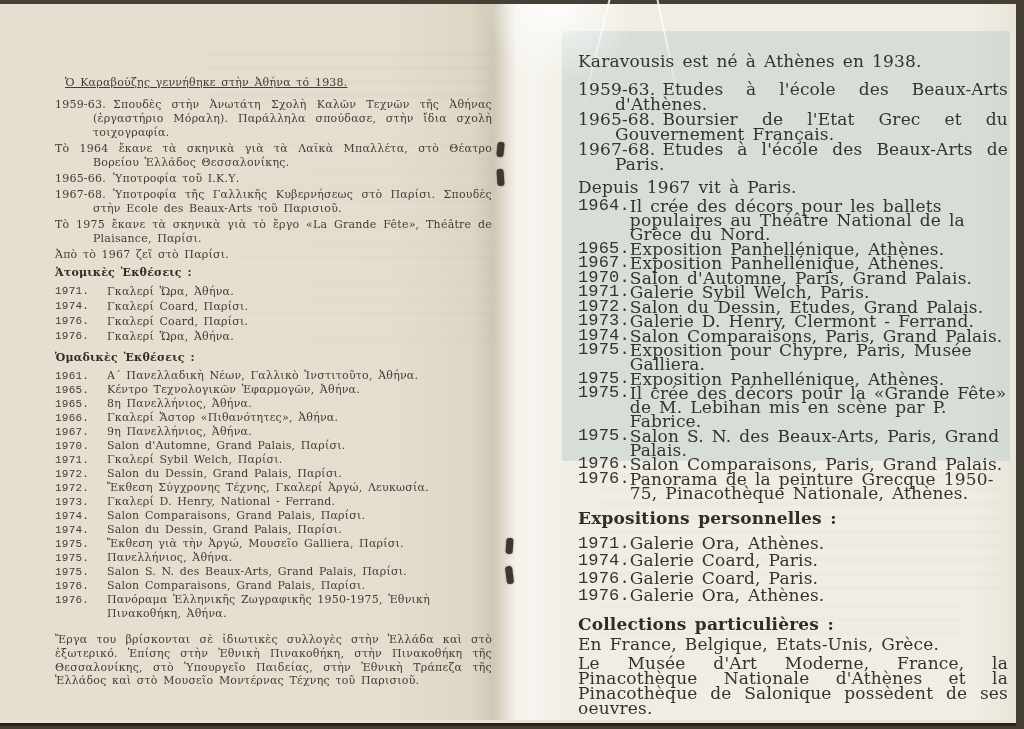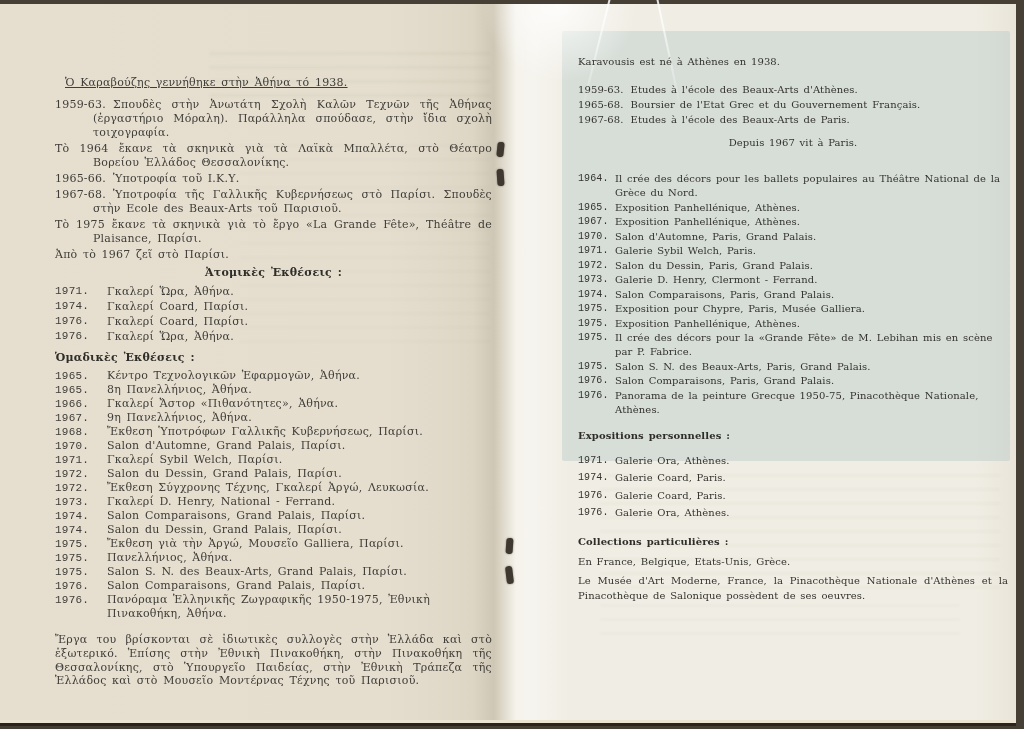--- a/index.html
+++ b/index.html
@@ -38,7 +38,7 @@
   .content{position:absolute;color:#3f3d38;}
   .content-left{left:55px;top:72px;width:437px;font-size:11px;line-height:14px;
     letter-spacing:.02em;word-spacing:.16em;}
-  .content-right{left:578px;top:50px;width:430px;font-size:10px;line-height:15px;
+  .content-right{left:578px;top:50px;width:430px;font-size:17px;line-height:15px;
     color:#34332e;letter-spacing:.01em;word-spacing:.14em;}
   p{margin:0;}
   .intro-left{margin-left:10px;margin-bottom:8px;text-decoration:underline;}

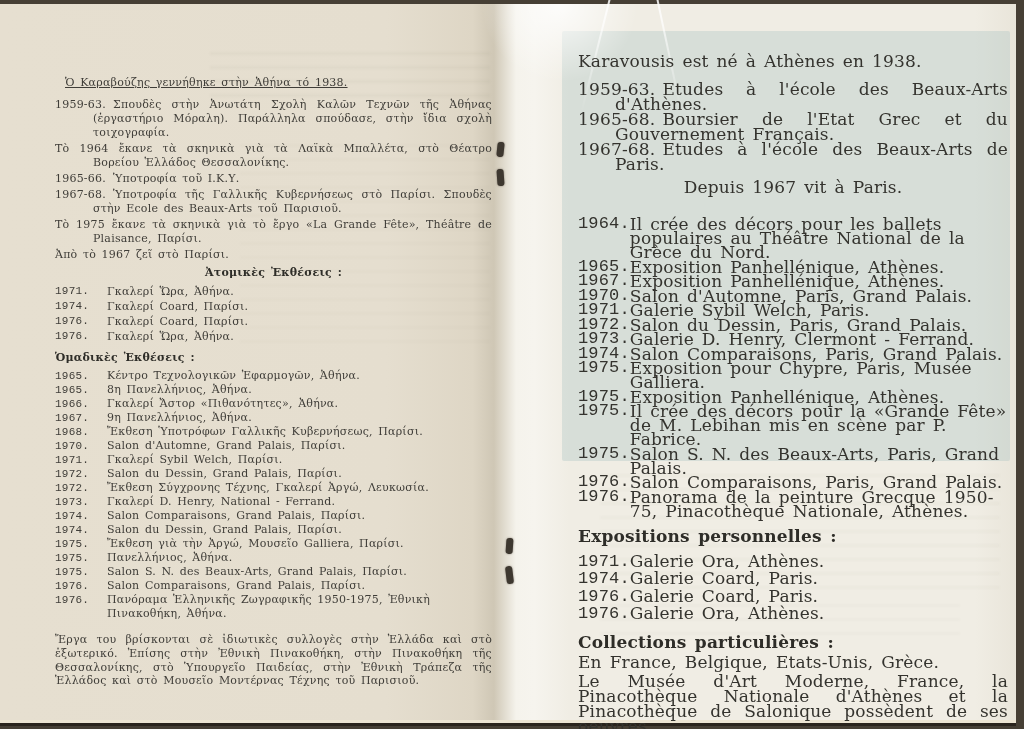--- a/index.html
+++ b/index.html
@@ -46,7 +46,7 @@
   .hang{padding-left:38px;text-indent:-38px;text-align:justify;margin-bottom:2px;}
   .content-right .hang{padding-left:37px;text-indent:-37px;margin-bottom:0;}
   .hang .yr{margin-right:7px;}
-  .residence{margin-top:8px;margin-bottom:22px;text-align:center;}
+  .residence{margin-top:8px;margin-bottom:4px;}
   h3{font-size:inherit;line-height:inherit;color:#2e2d28;margin:0;}
   .h-solo{margin:4px 0 4px 0;text-align:center;}
   .h-group{margin:7px 0 4px 0;}

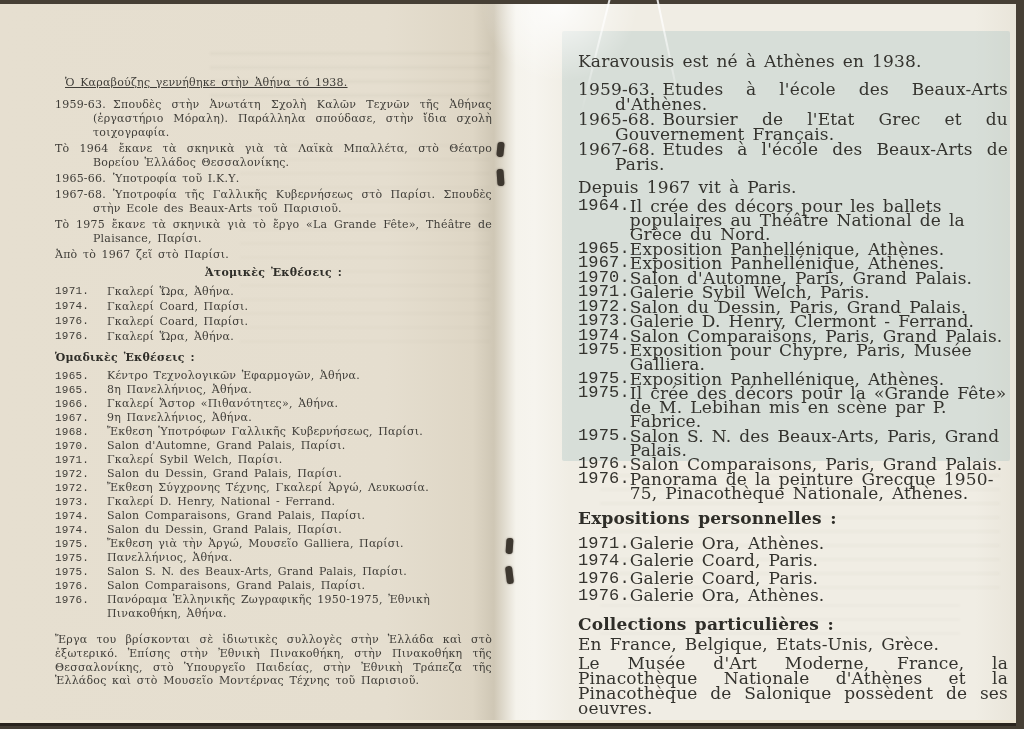--- a/index.html
+++ b/index.html
@@ -48,7 +48,7 @@
   .hang .yr{margin-right:7px;}
   .residence{margin-top:8px;margin-bottom:4px;}
   h3{font-size:inherit;line-height:inherit;color:#2e2d28;margin:0;}
-  .h-solo{margin:4px 0 4px 0;text-align:center;}
+  .h-solo{margin:4px 0 4px 0;}
   .h-group{margin:7px 0 4px 0;}
   .h-personal{margin:11px 0 9px 0;}
   .h-collections{font-weight:bold;margin:13px 0 5px 0;}

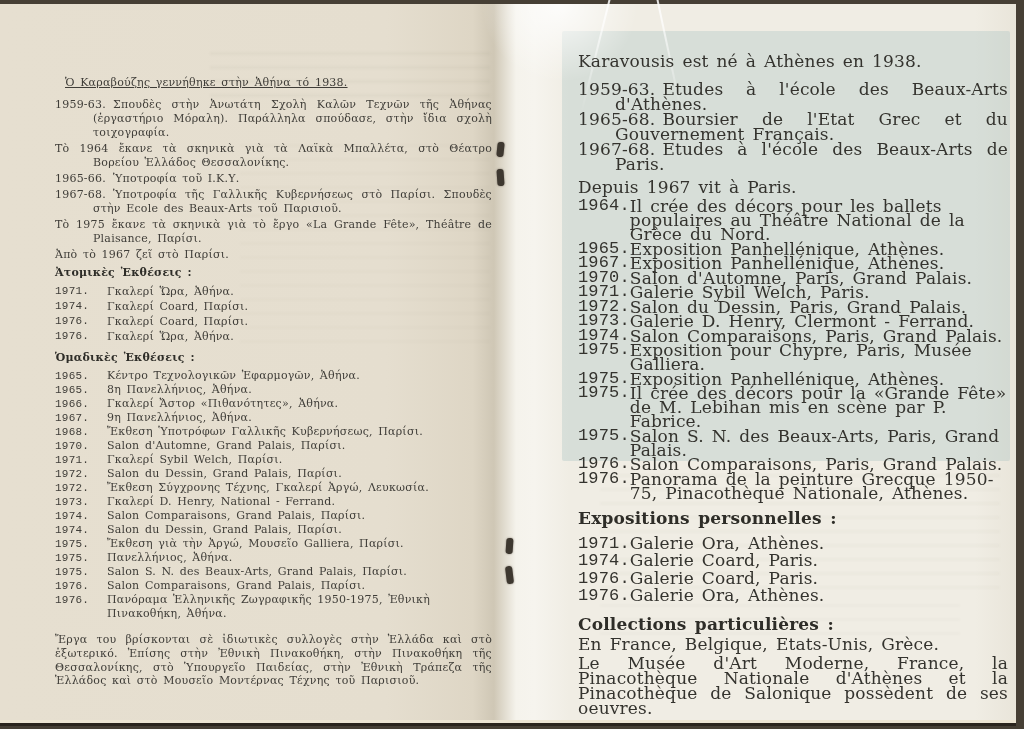--- a/index.html
+++ b/index.html
@@ -263,7 +263,7 @@
 
           <div class="row">
             <span class="yr-col">1972.</span>
-            <span class="tx">Salon du Dessin, Paris, Grand Palais.</span>
+            <span class="tx">Salon du Dessin, Etudes, Grand Palais.</span>
           </div>
 
           <div class="row">

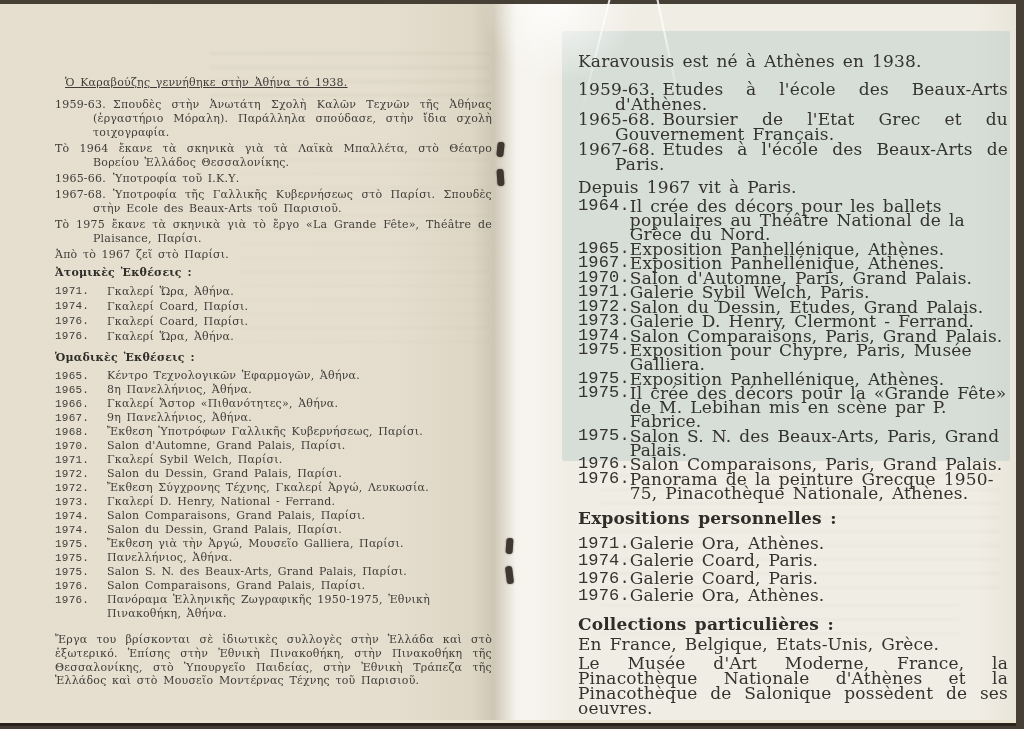--- a/index.html
+++ b/index.html
@@ -129,6 +129,10 @@
       <h3 class="h-group">Ὁμαδικὲς Ἐκθέσεις :</h3>
       <div class="list-left list-group">
 
+          <div class="row">
+            <span class="yr-col">1961.</span>
+            <span class="tx">Α´ Πανελλαδικὴ Νέων, Γαλλικὸ Ἰνστιτοῦτο, Ἀθήνα.</span>
+          </div>
 
           <div class="row">
             <span class="yr-col">1965.</span>

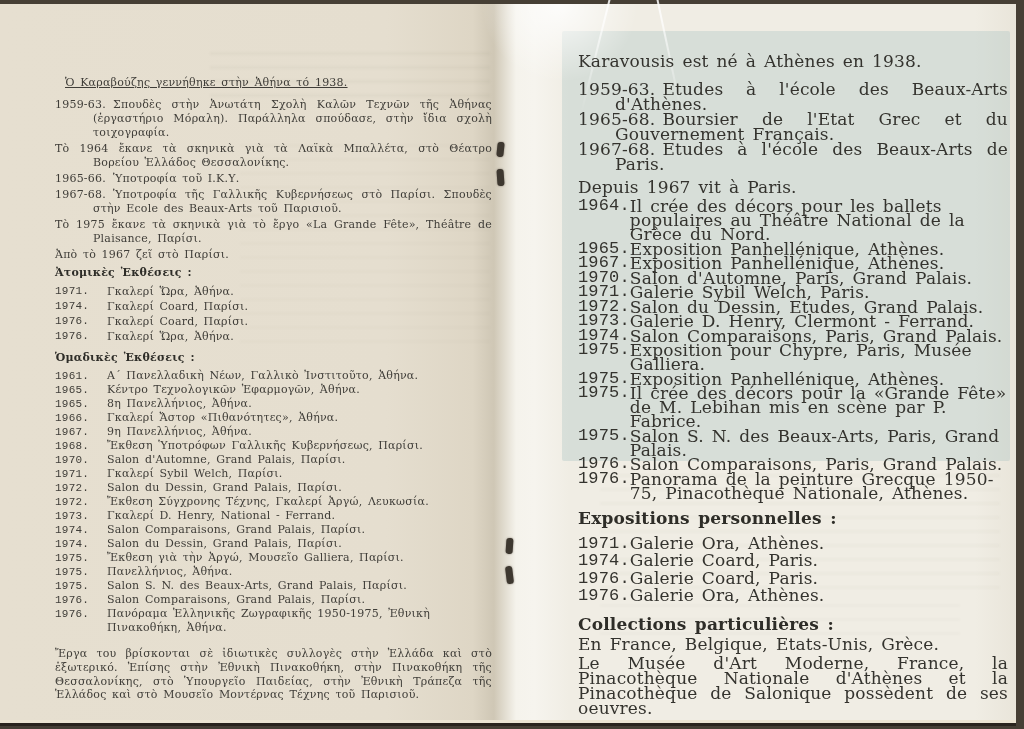--- a/index.html
+++ b/index.html
@@ -154,10 +154,6 @@
             <span class="tx">9η Πανελλήνιος, Ἀθήνα.</span>
           </div>
 
-          <div class="row">
-            <span class="yr-col">1968.</span>
-            <span class="tx">Ἔκθεση Ὑποτρόφων Γαλλικῆς Κυβερνήσεως, Παρίσι.</span>
-          </div>
 
           <div class="row">
             <span class="yr-col">1970.</span>

